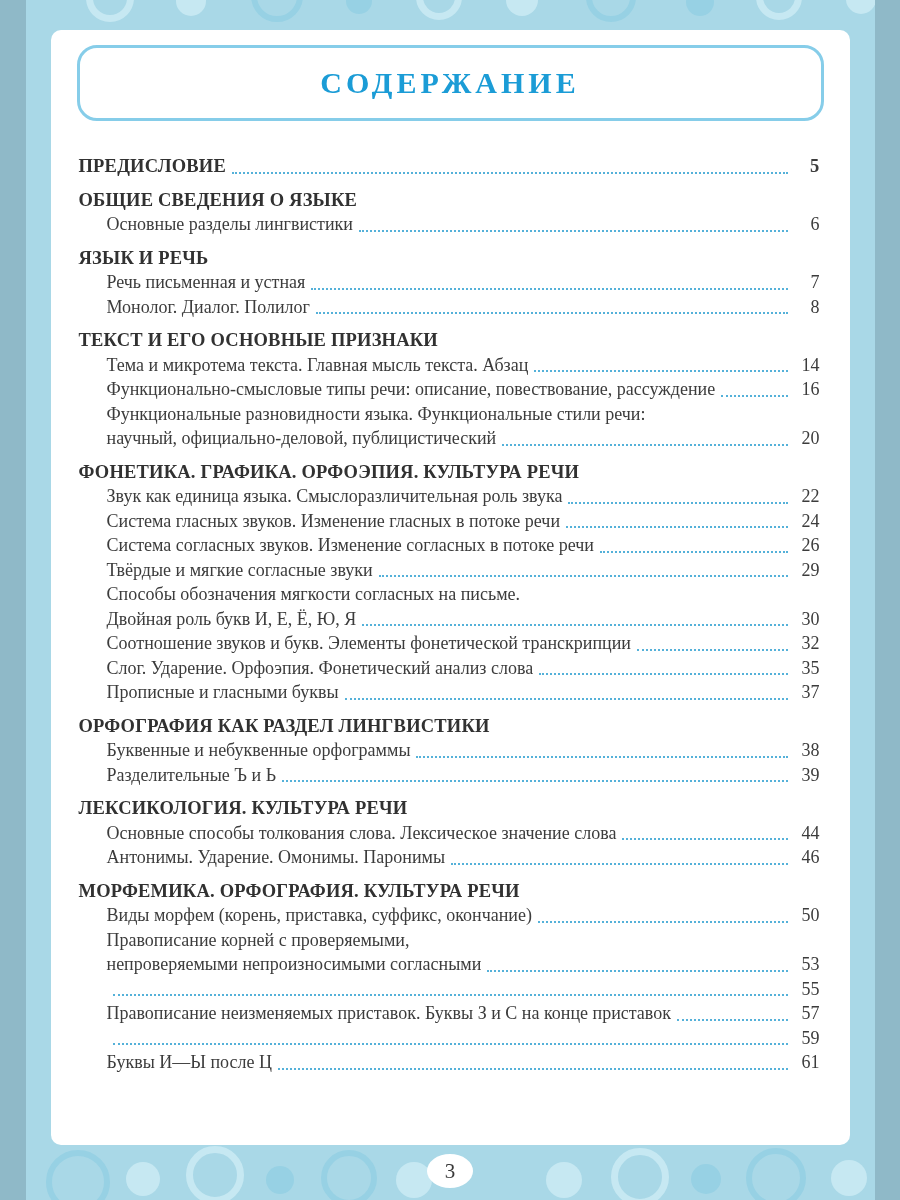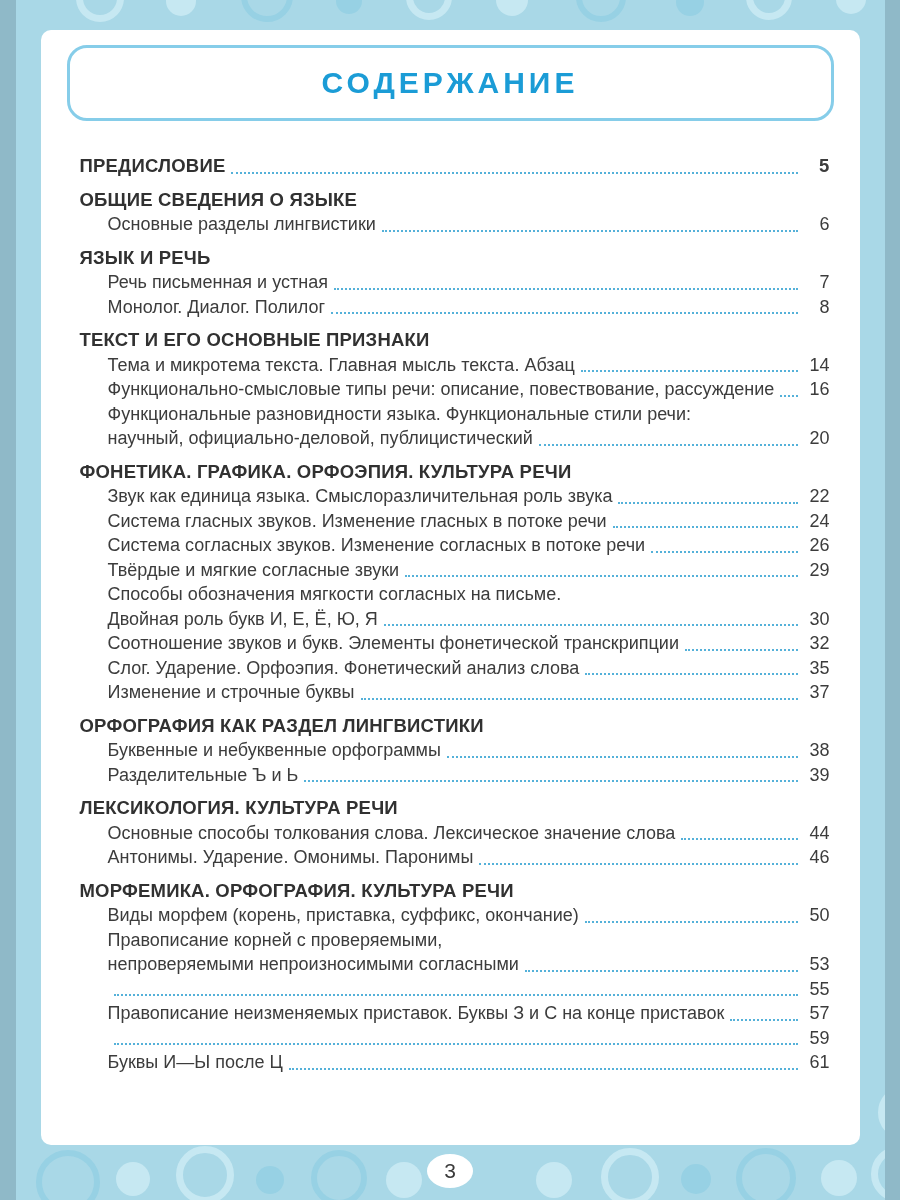--- a/index.html
+++ b/index.html
@@ -7,8 +7,7 @@
   .canvas{
     position:relative;width:849px;height:1200px;margin:0 auto;
     background:#a9d8e7;overflow:hidden;
-    font-family:Liberation Sans, sans-serif;
-    padding-left:20px;
+    font-family:Liberation Serif, serif;
   }
   
   .c{position:absolute;border-radius:50%;box-sizing:border-box;z-index:1;}

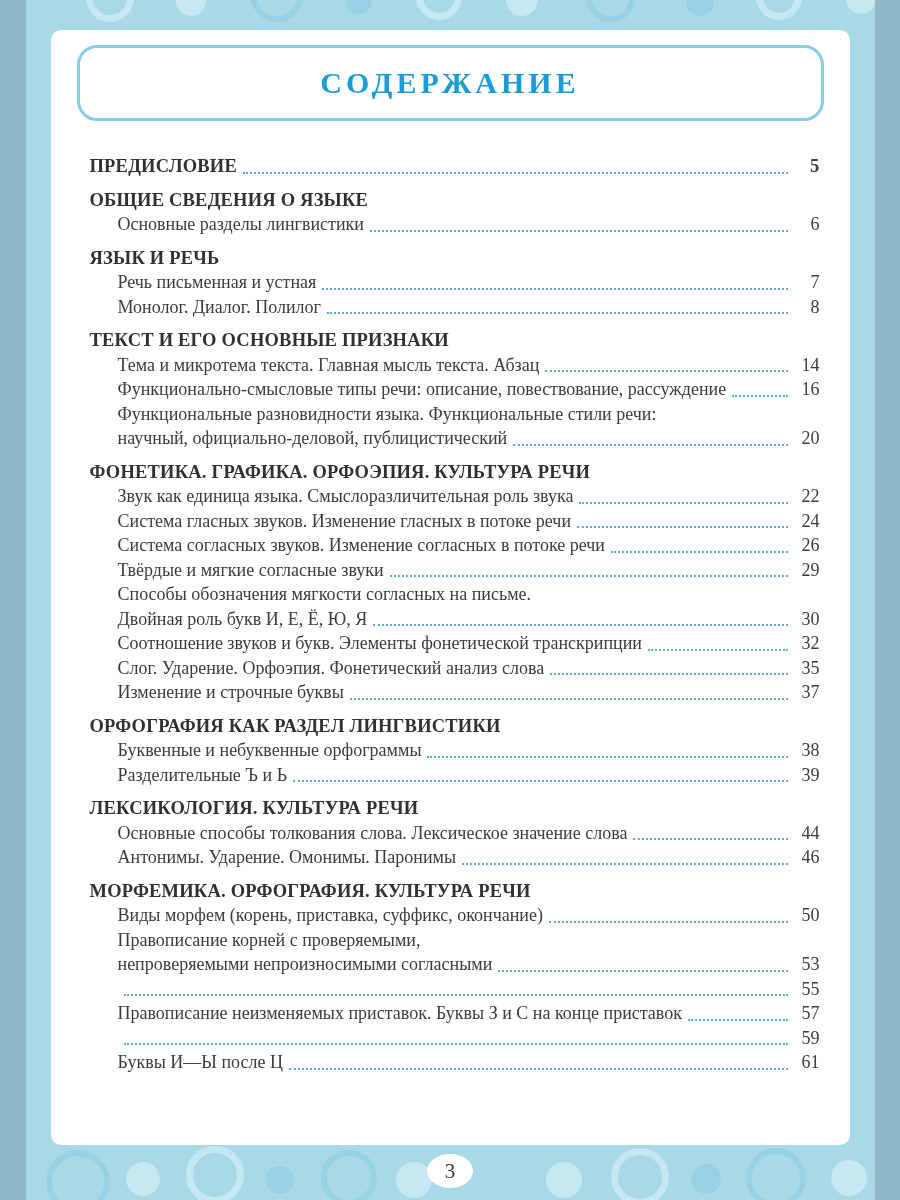--- a/index.html
+++ b/index.html
@@ -33,7 +33,7 @@
   #toc{padding:24px 30px 0 28px;}
   .row{
     display:flex;align-items:flex-end;
-    font-size:18px;line-height:24.5px;color:#3c3c3c;margin-left:11px;
+    font-size:18px;line-height:24.5px;color:#3c3c3c;
   }
   .row.heading{
     font-weight:bold;font-size:18.5px;color:#313131;

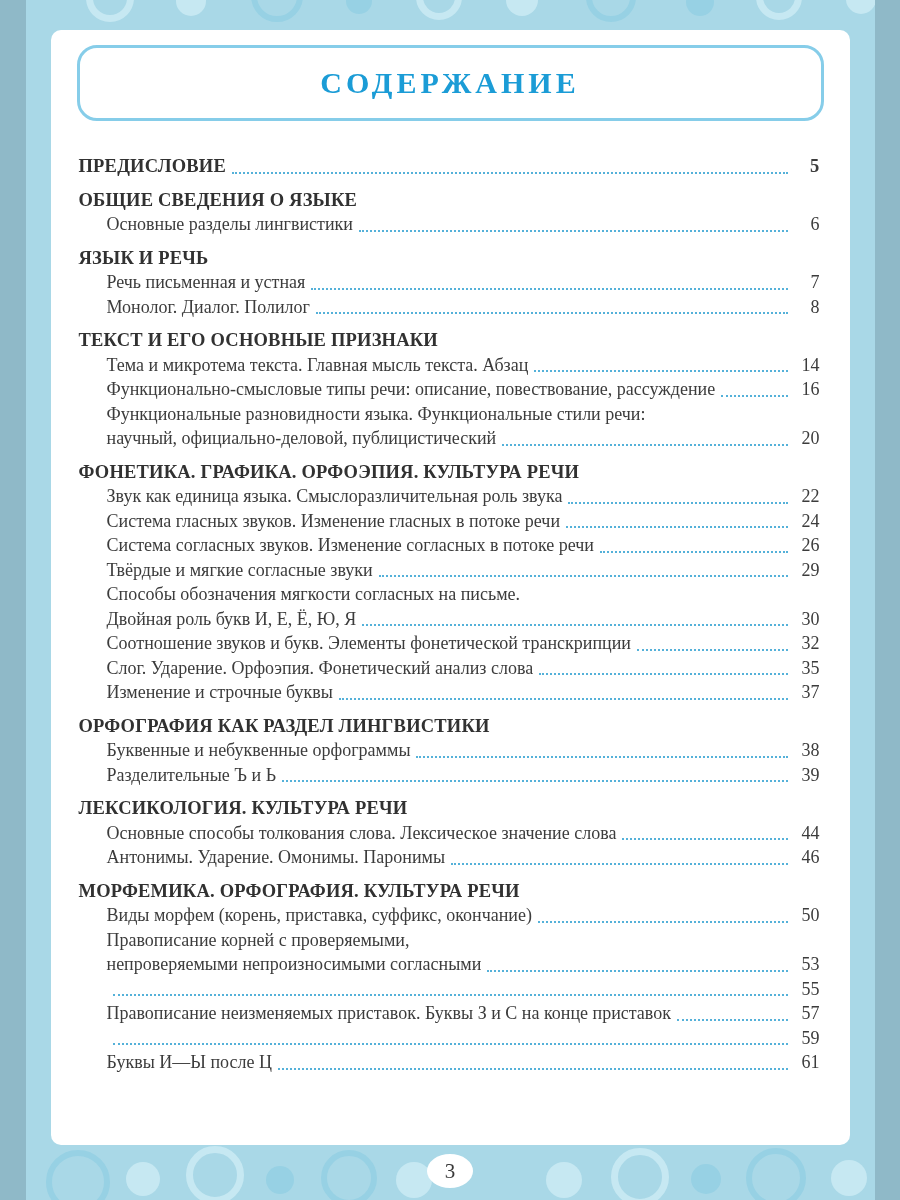--- a/index.html
+++ b/index.html
@@ -186,7 +186,7 @@
           <span class="pg">35</span>
         </div>
         <div class="row item">
-          <span class="t">Изменение и строчные буквы</span>
+          <span class="t">Прописные и гласными буквы</span>
           <span class="leader"></span>
           <span class="pg">37</span>
         </div>

